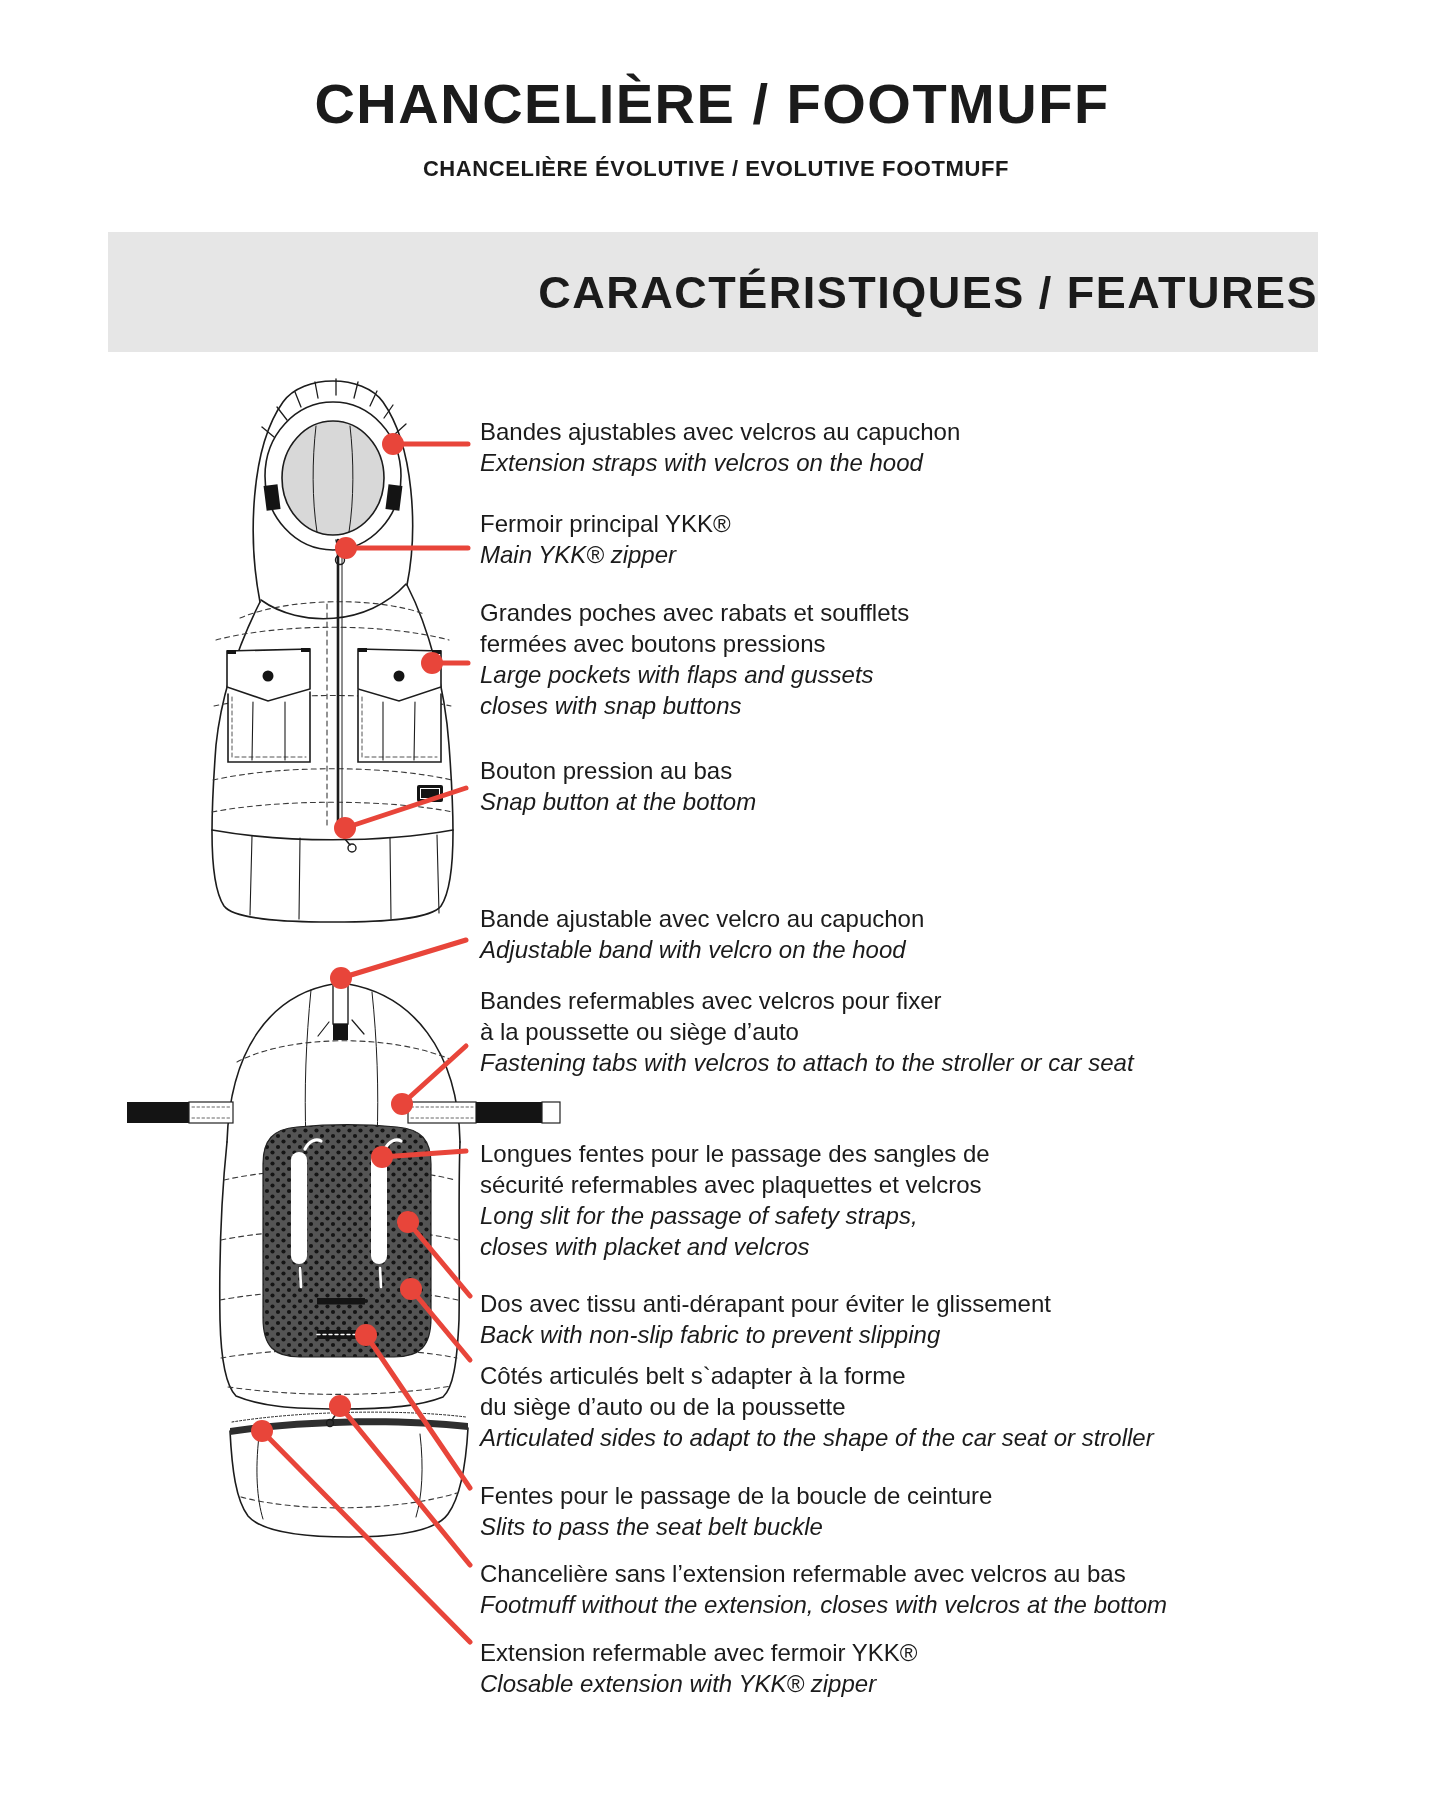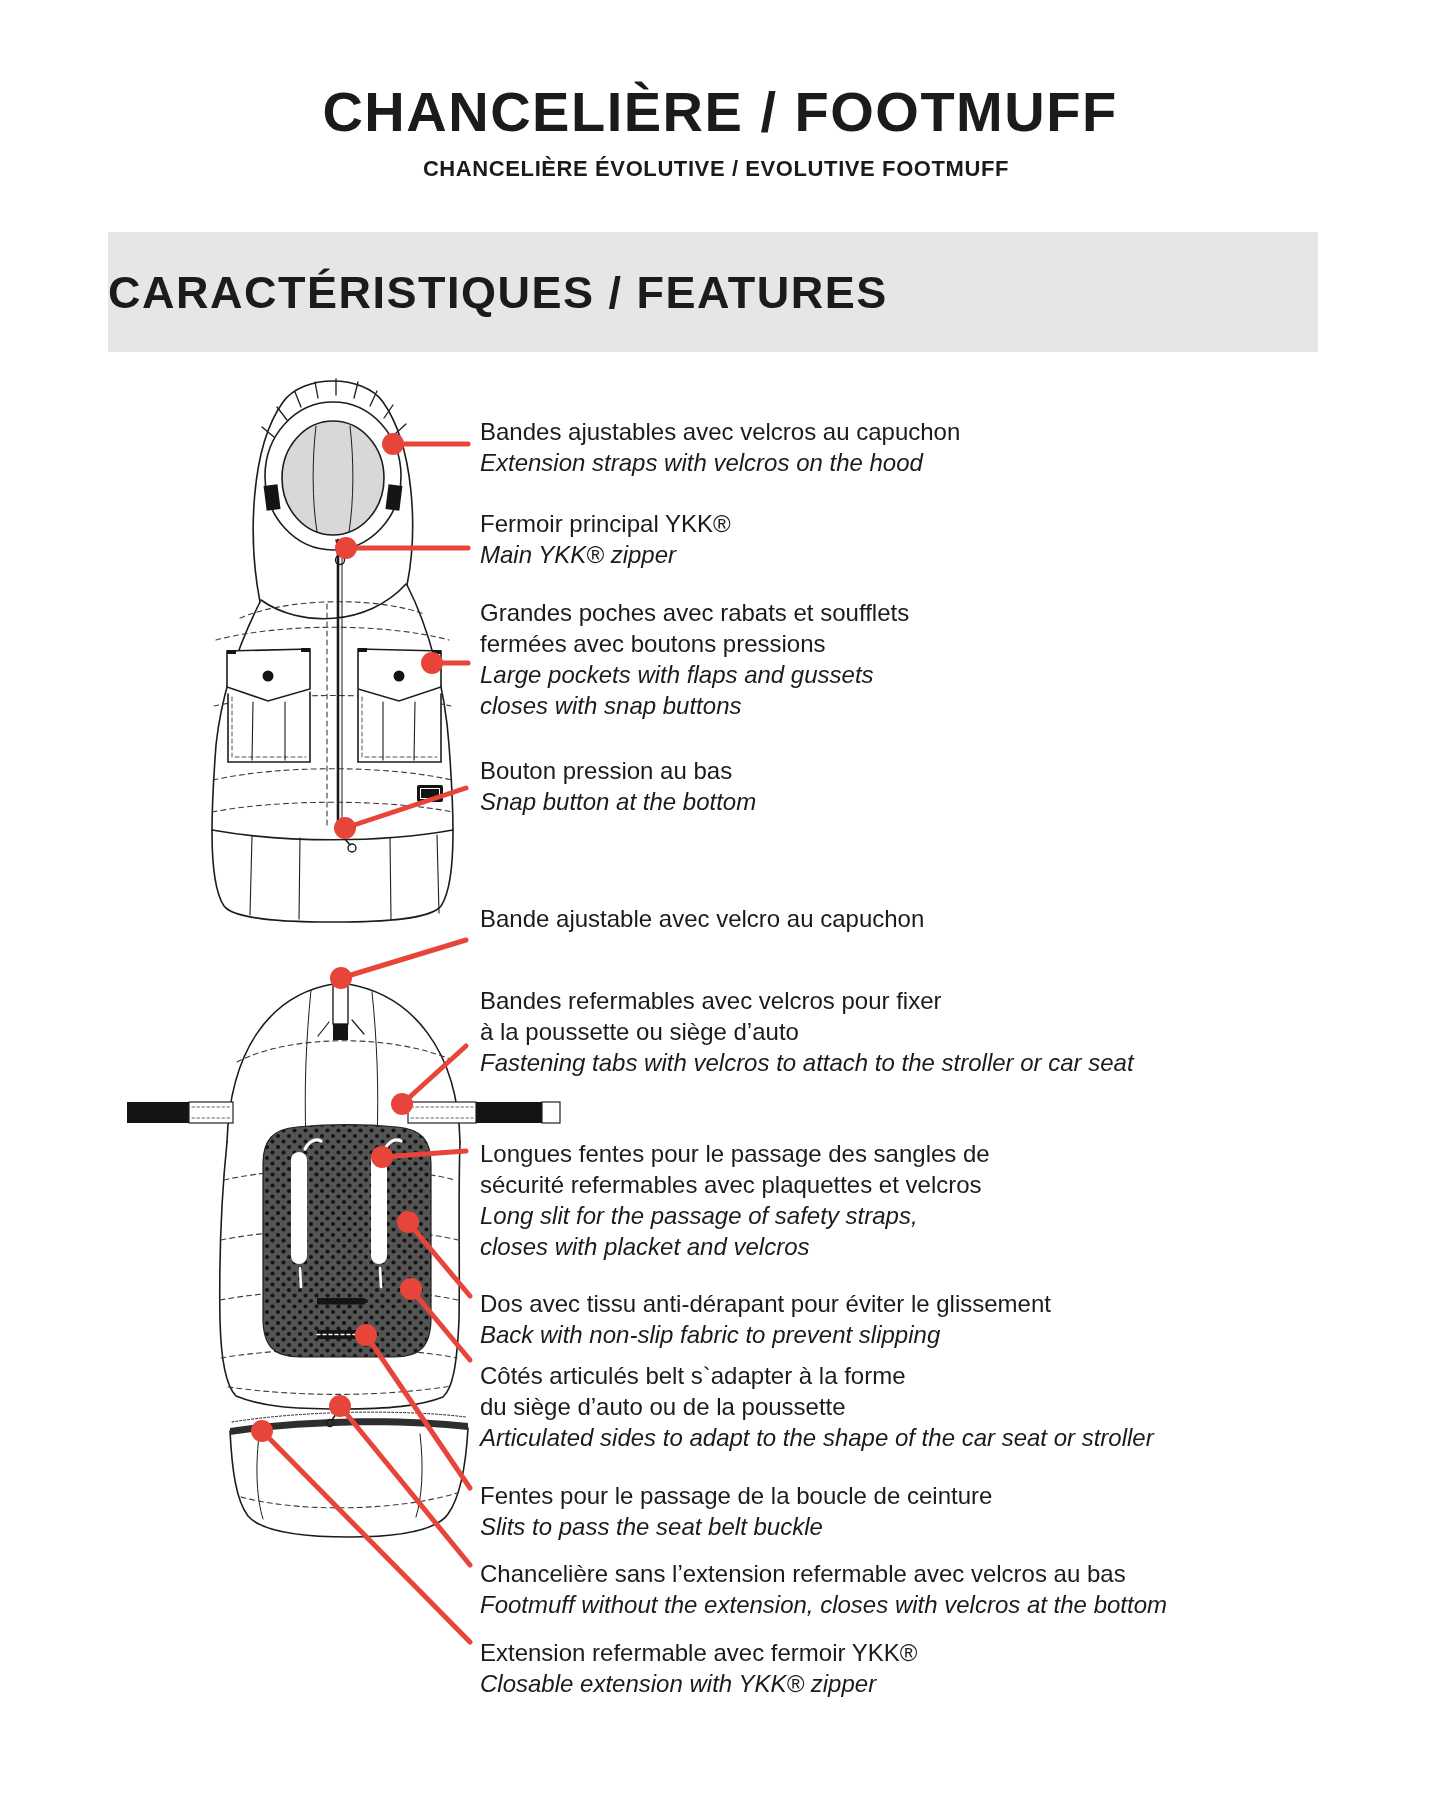--- a/index.html
+++ b/index.html
@@ -16,7 +16,7 @@
     font-family:"Liberation Sans", sans-serif;
   }
   .title{
-    position:absolute;left:0;top:76px;width:1424px;margin:8px;
+    position:absolute;left:0;top:76px;width:1424px;margin:0;
     text-align:center;font-size:56px;font-weight:800;letter-spacing:1.5px;
     line-height:1;
   }

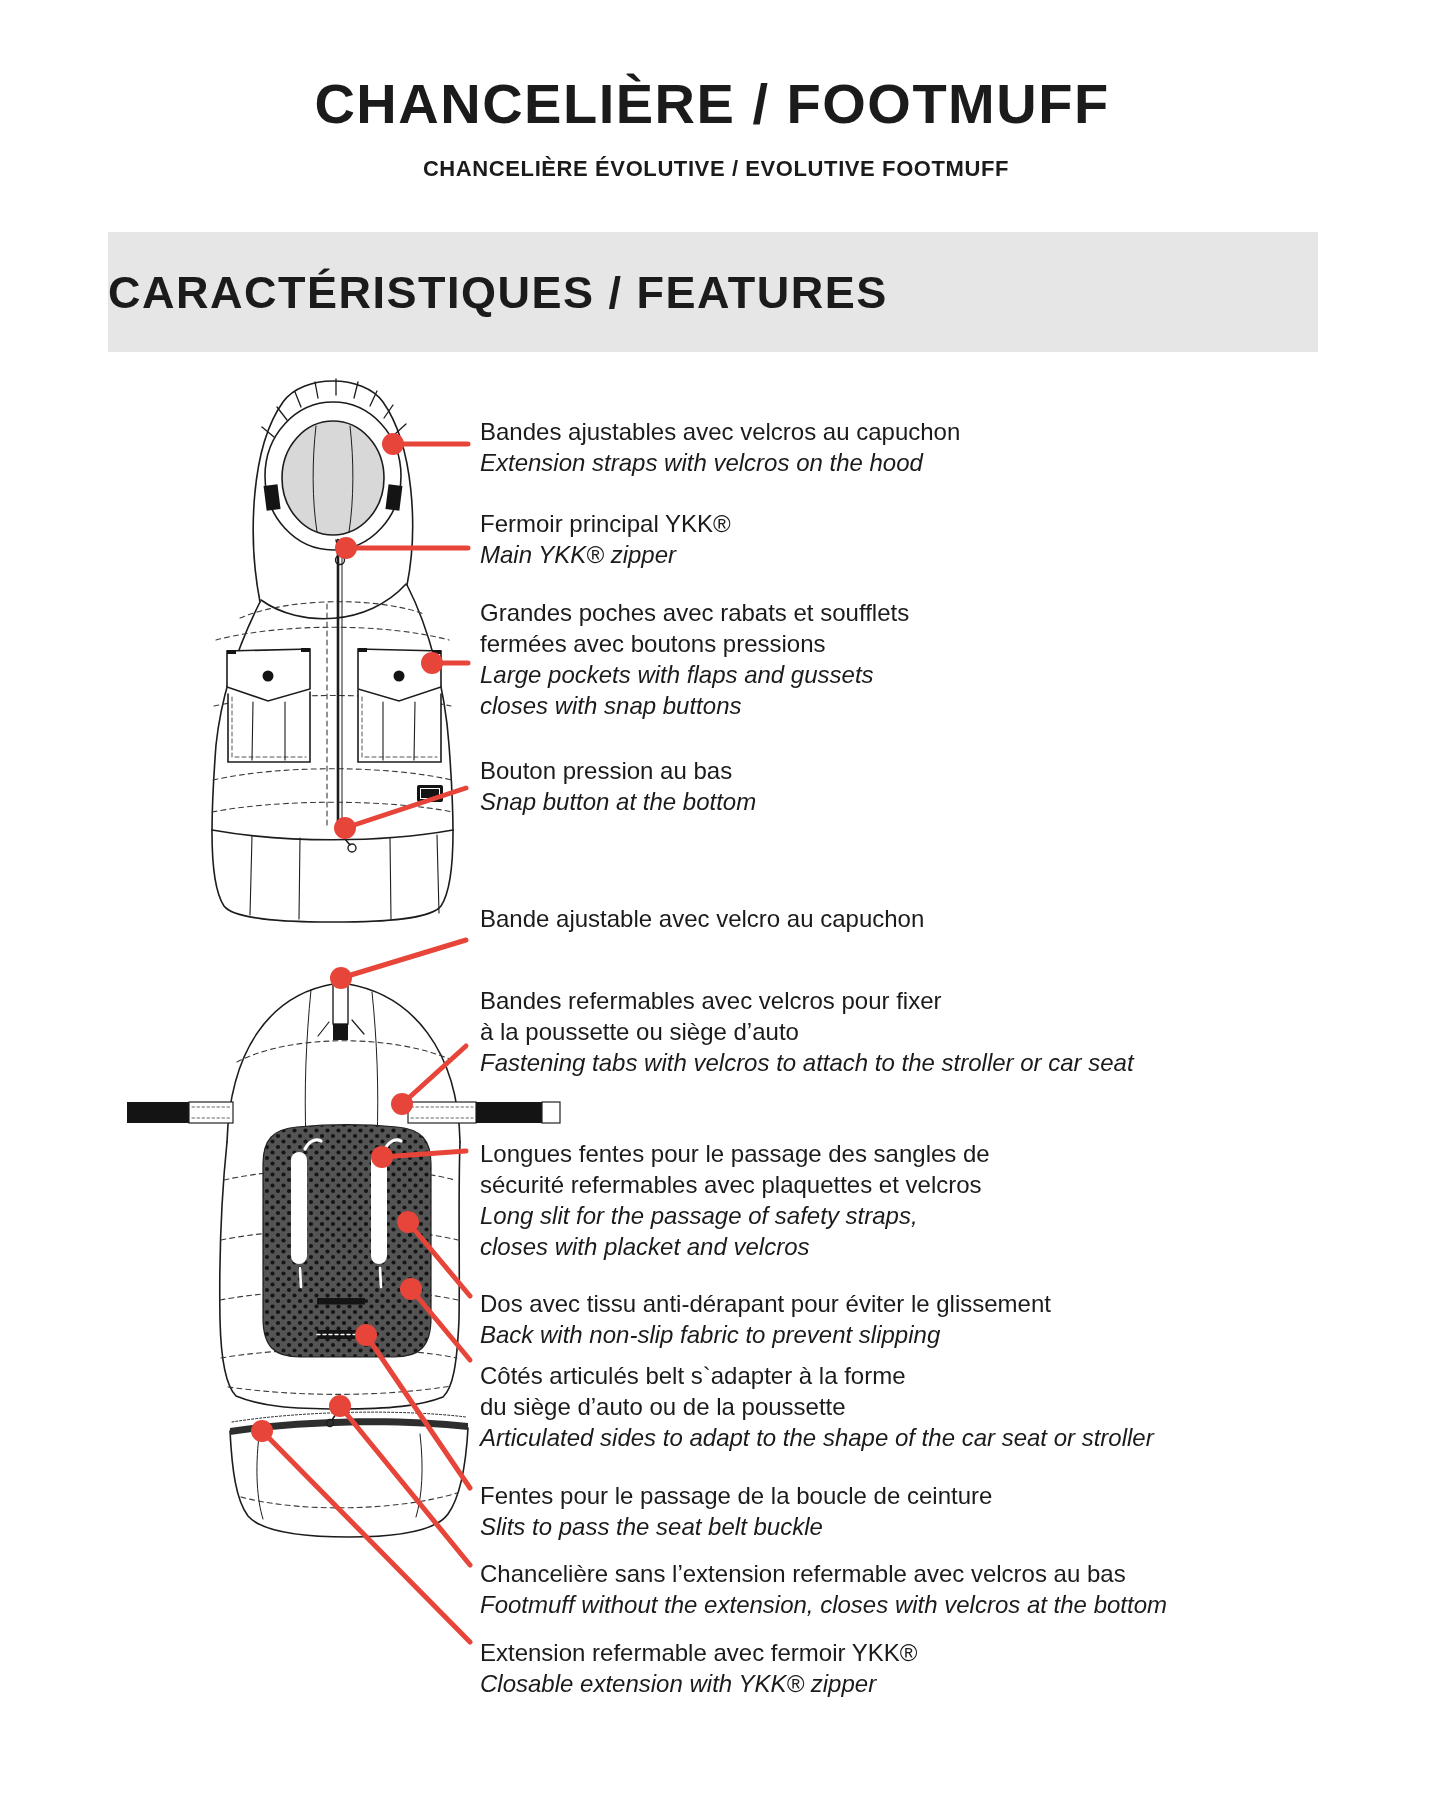--- a/index.html
+++ b/index.html
@@ -28,7 +28,7 @@
   .band{
     position:absolute;left:108px;top:232px;width:1210px;height:120px;
     background:var(--band);
-    display:flex;align-items:center;justify-content:flex-start;
+    display:flex;align-items:center;justify-content:flex-end;
   }
   .band-text{
     font-size:45px;font-weight:800;letter-spacing:1.5px;line-height:1;

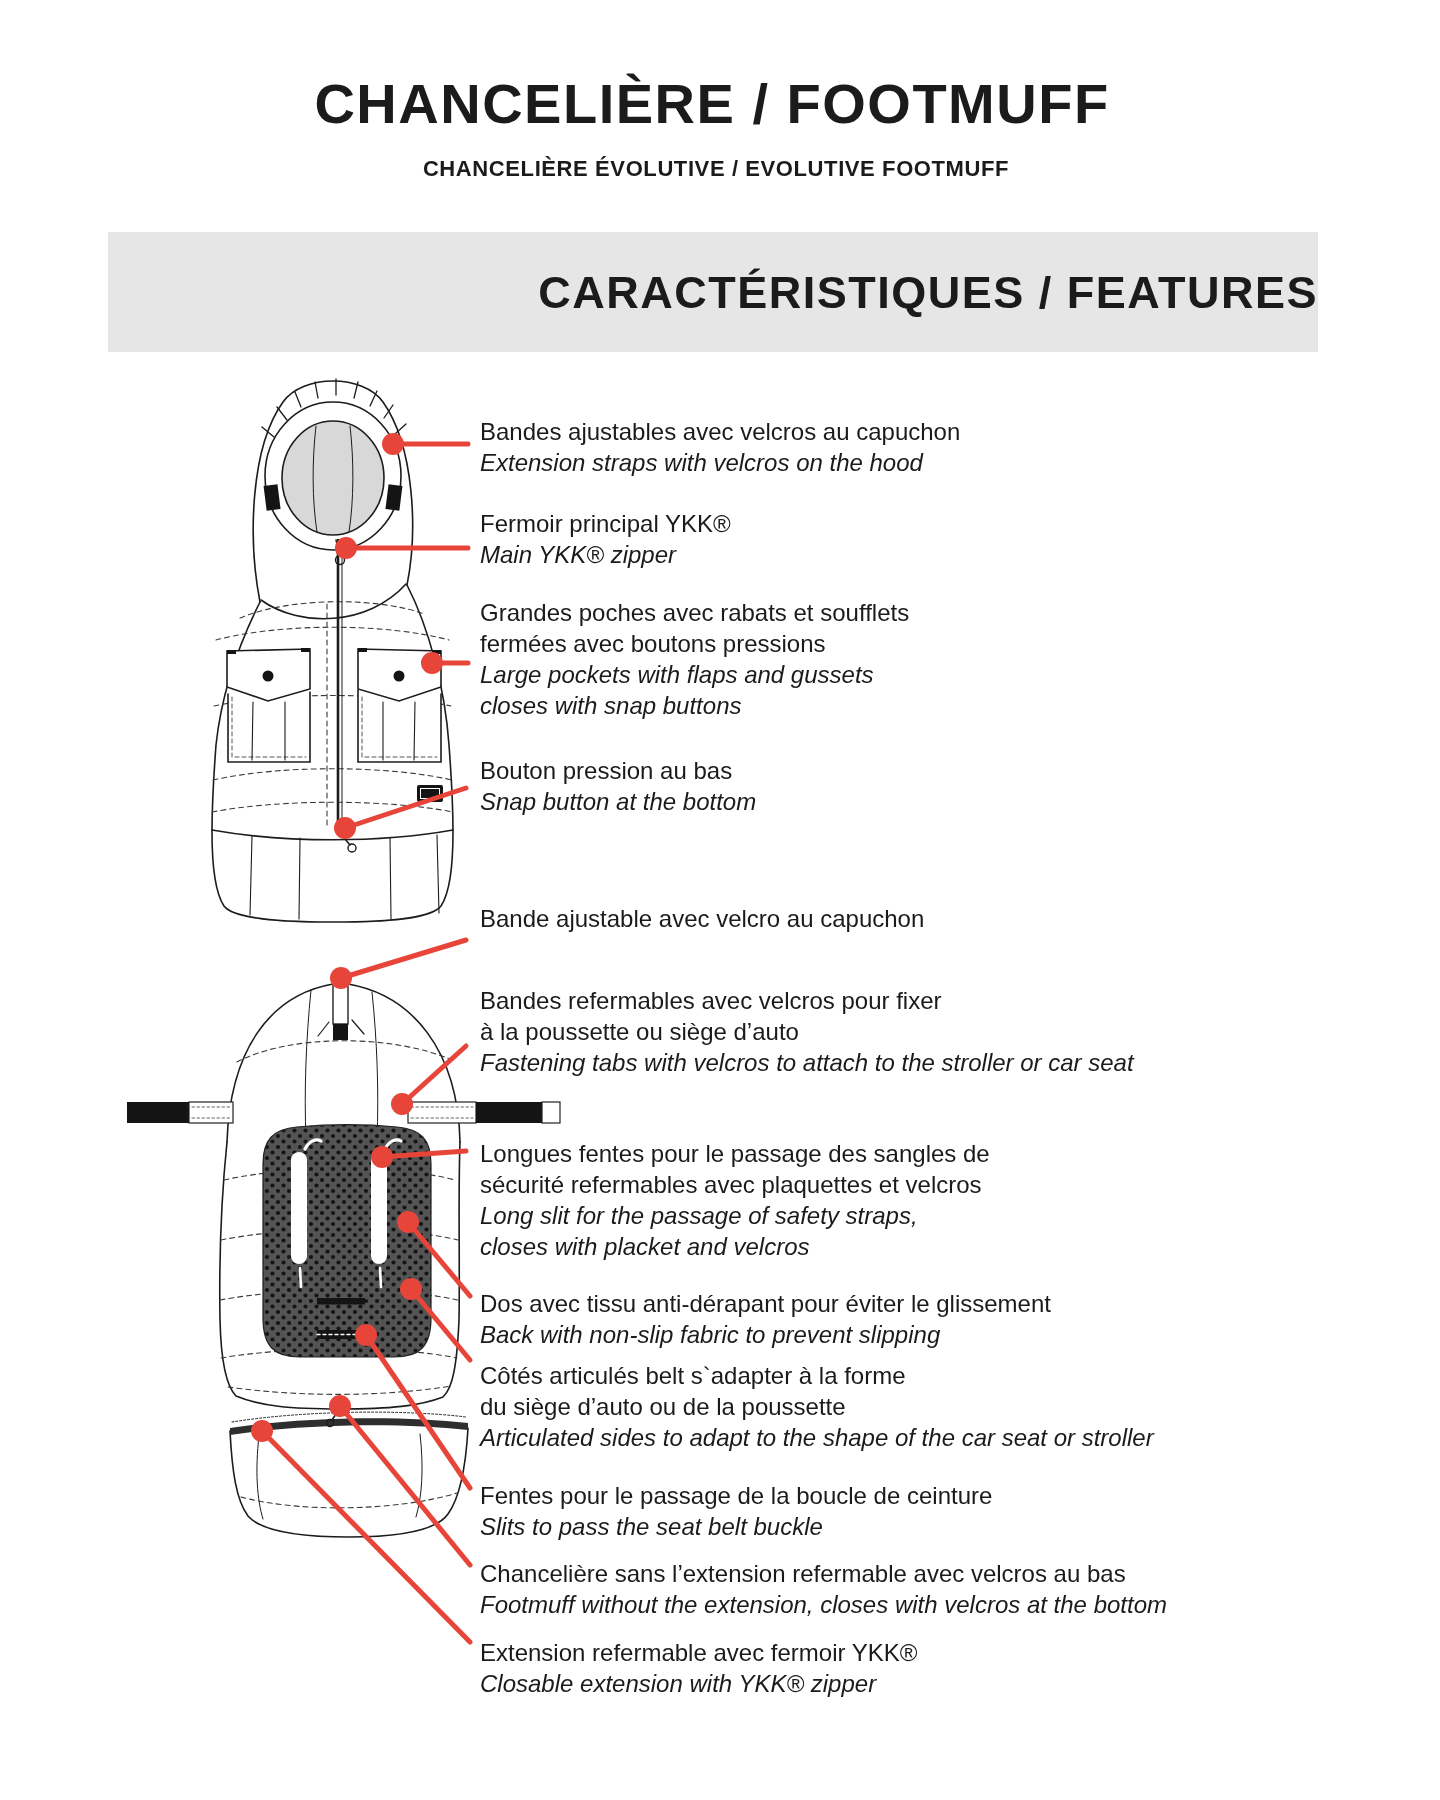--- a/index.html
+++ b/index.html
@@ -259,6 +259,7 @@
 
 <div class="co" style="top:903px">
   <div class="fr">Bande ajustable avec velcro au capuchon</div>
+  <div class="en">Adjustable band with velcro on the hood</div>
 </div>
 
 <div class="co" style="top:985px">

